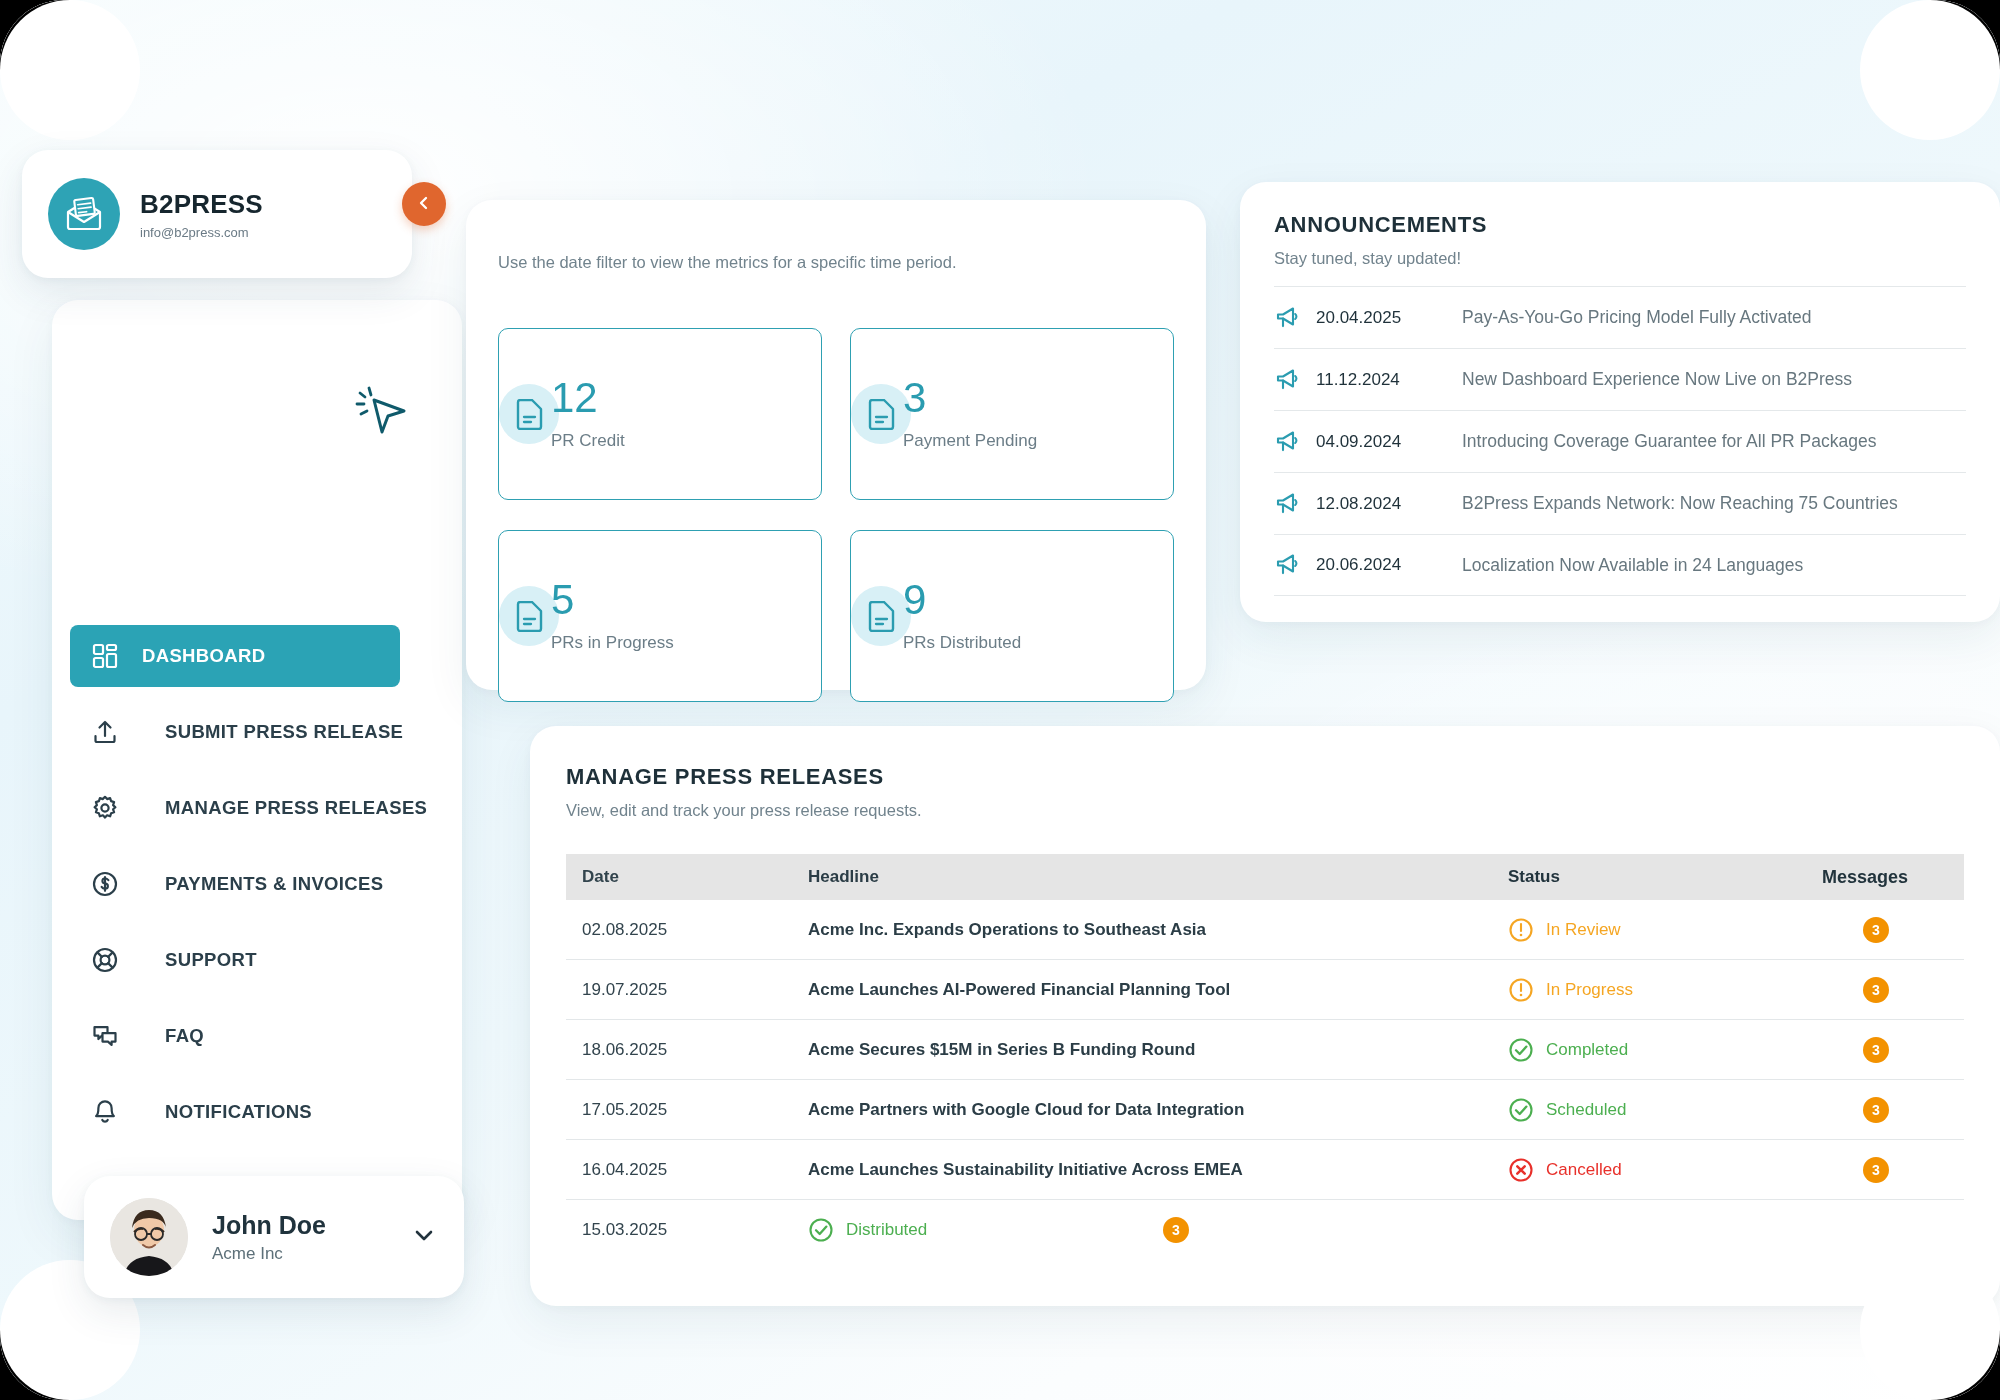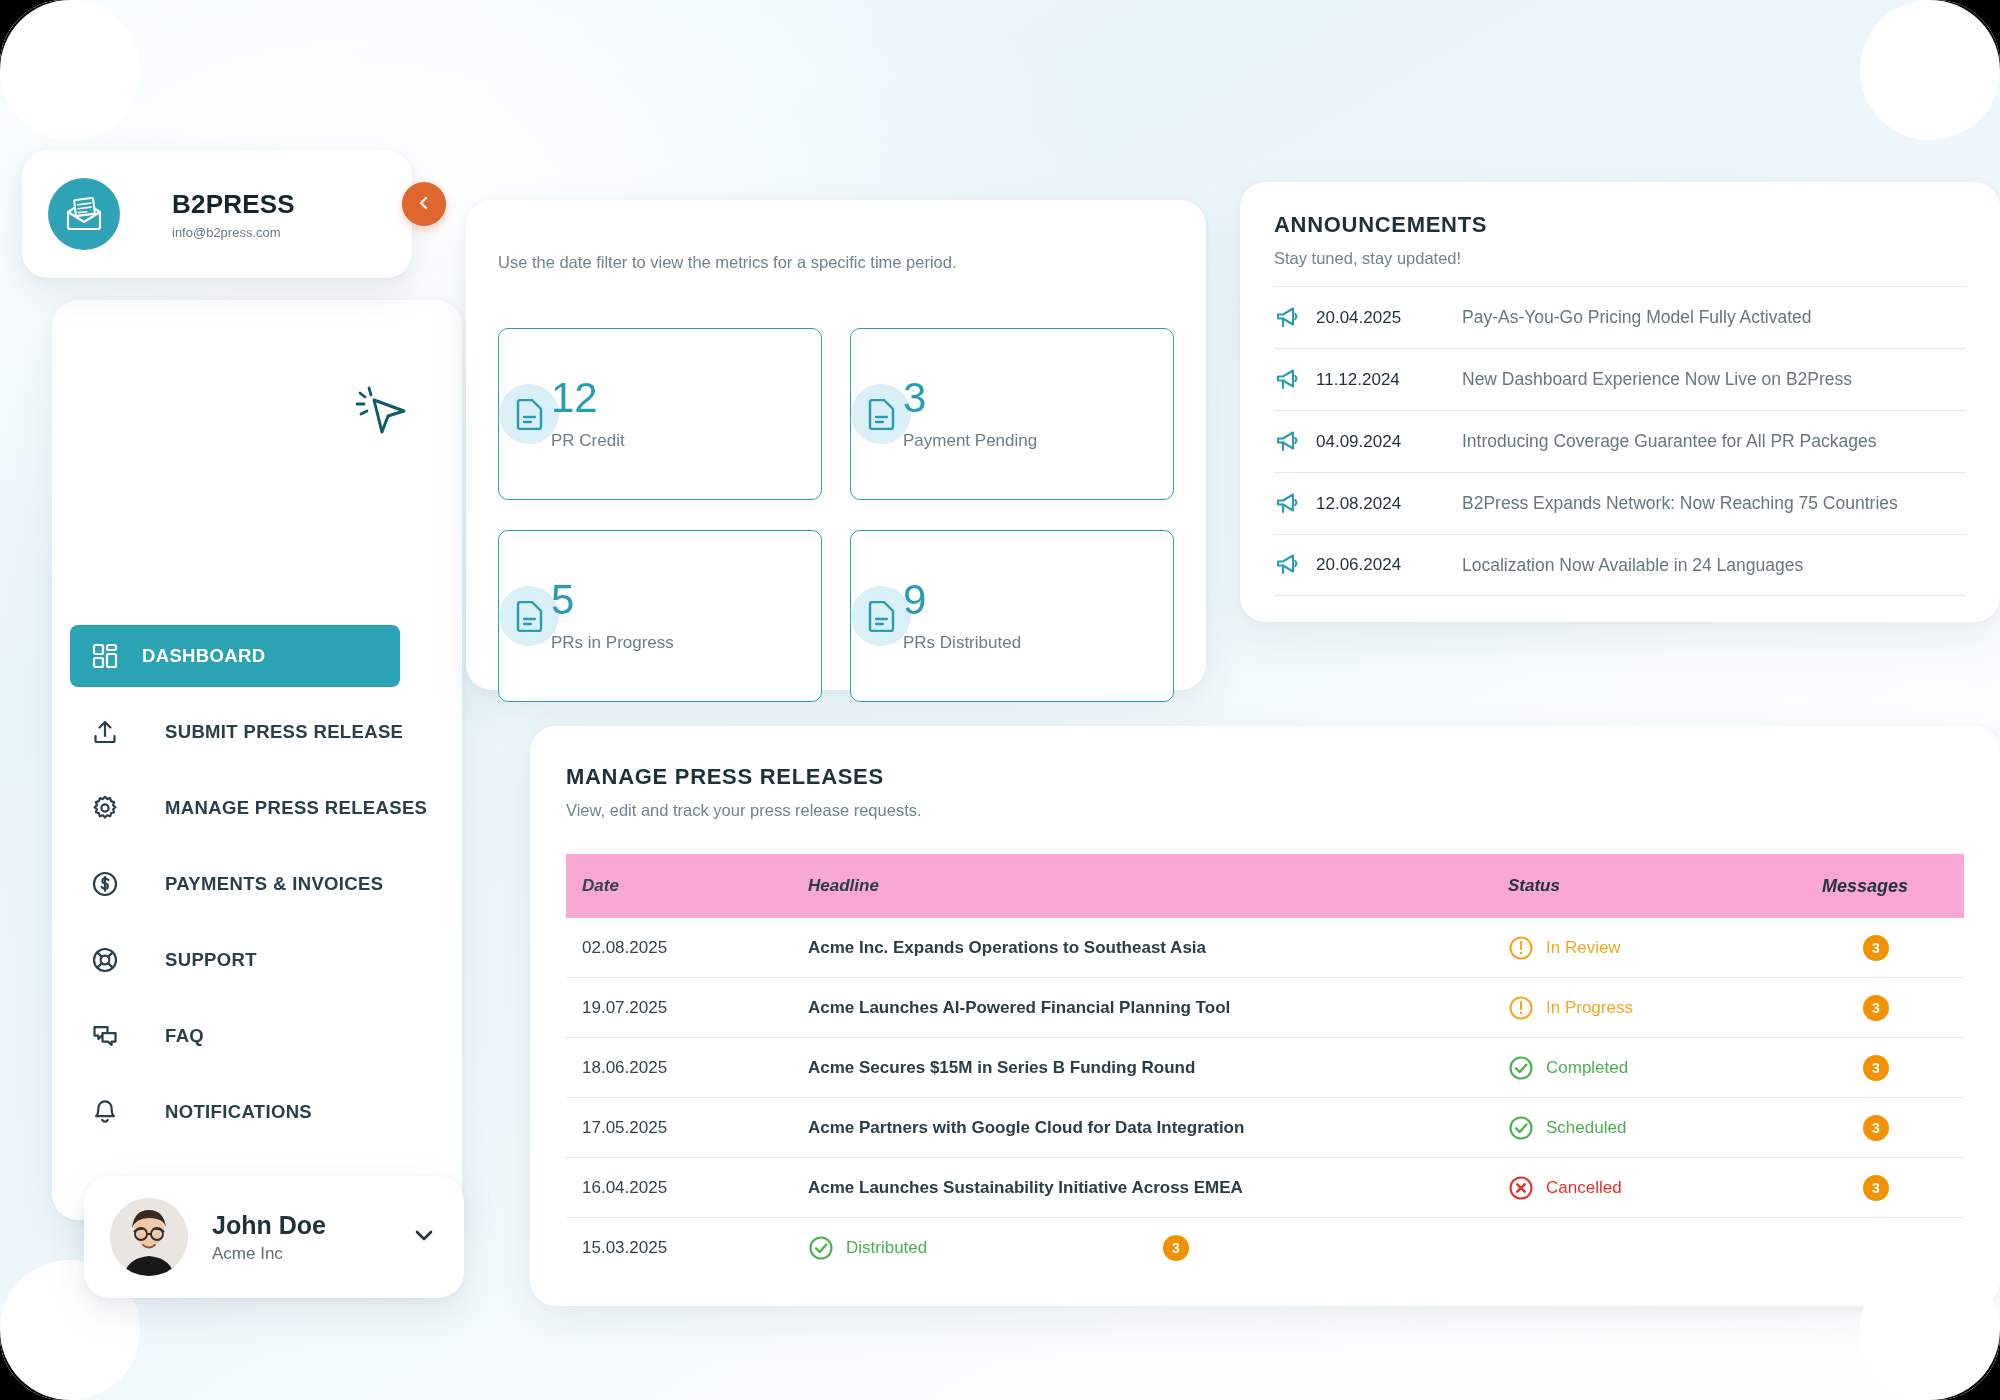--- a/index.html
+++ b/index.html
@@ -47,7 +47,6 @@
     display: flex; align-items: center;
     padding-left: 26px;
     z-index: 6;
-    gap: 32px;
   }
   #brand-logo {
     width: 72px; height: 72px; border-radius: 50%;

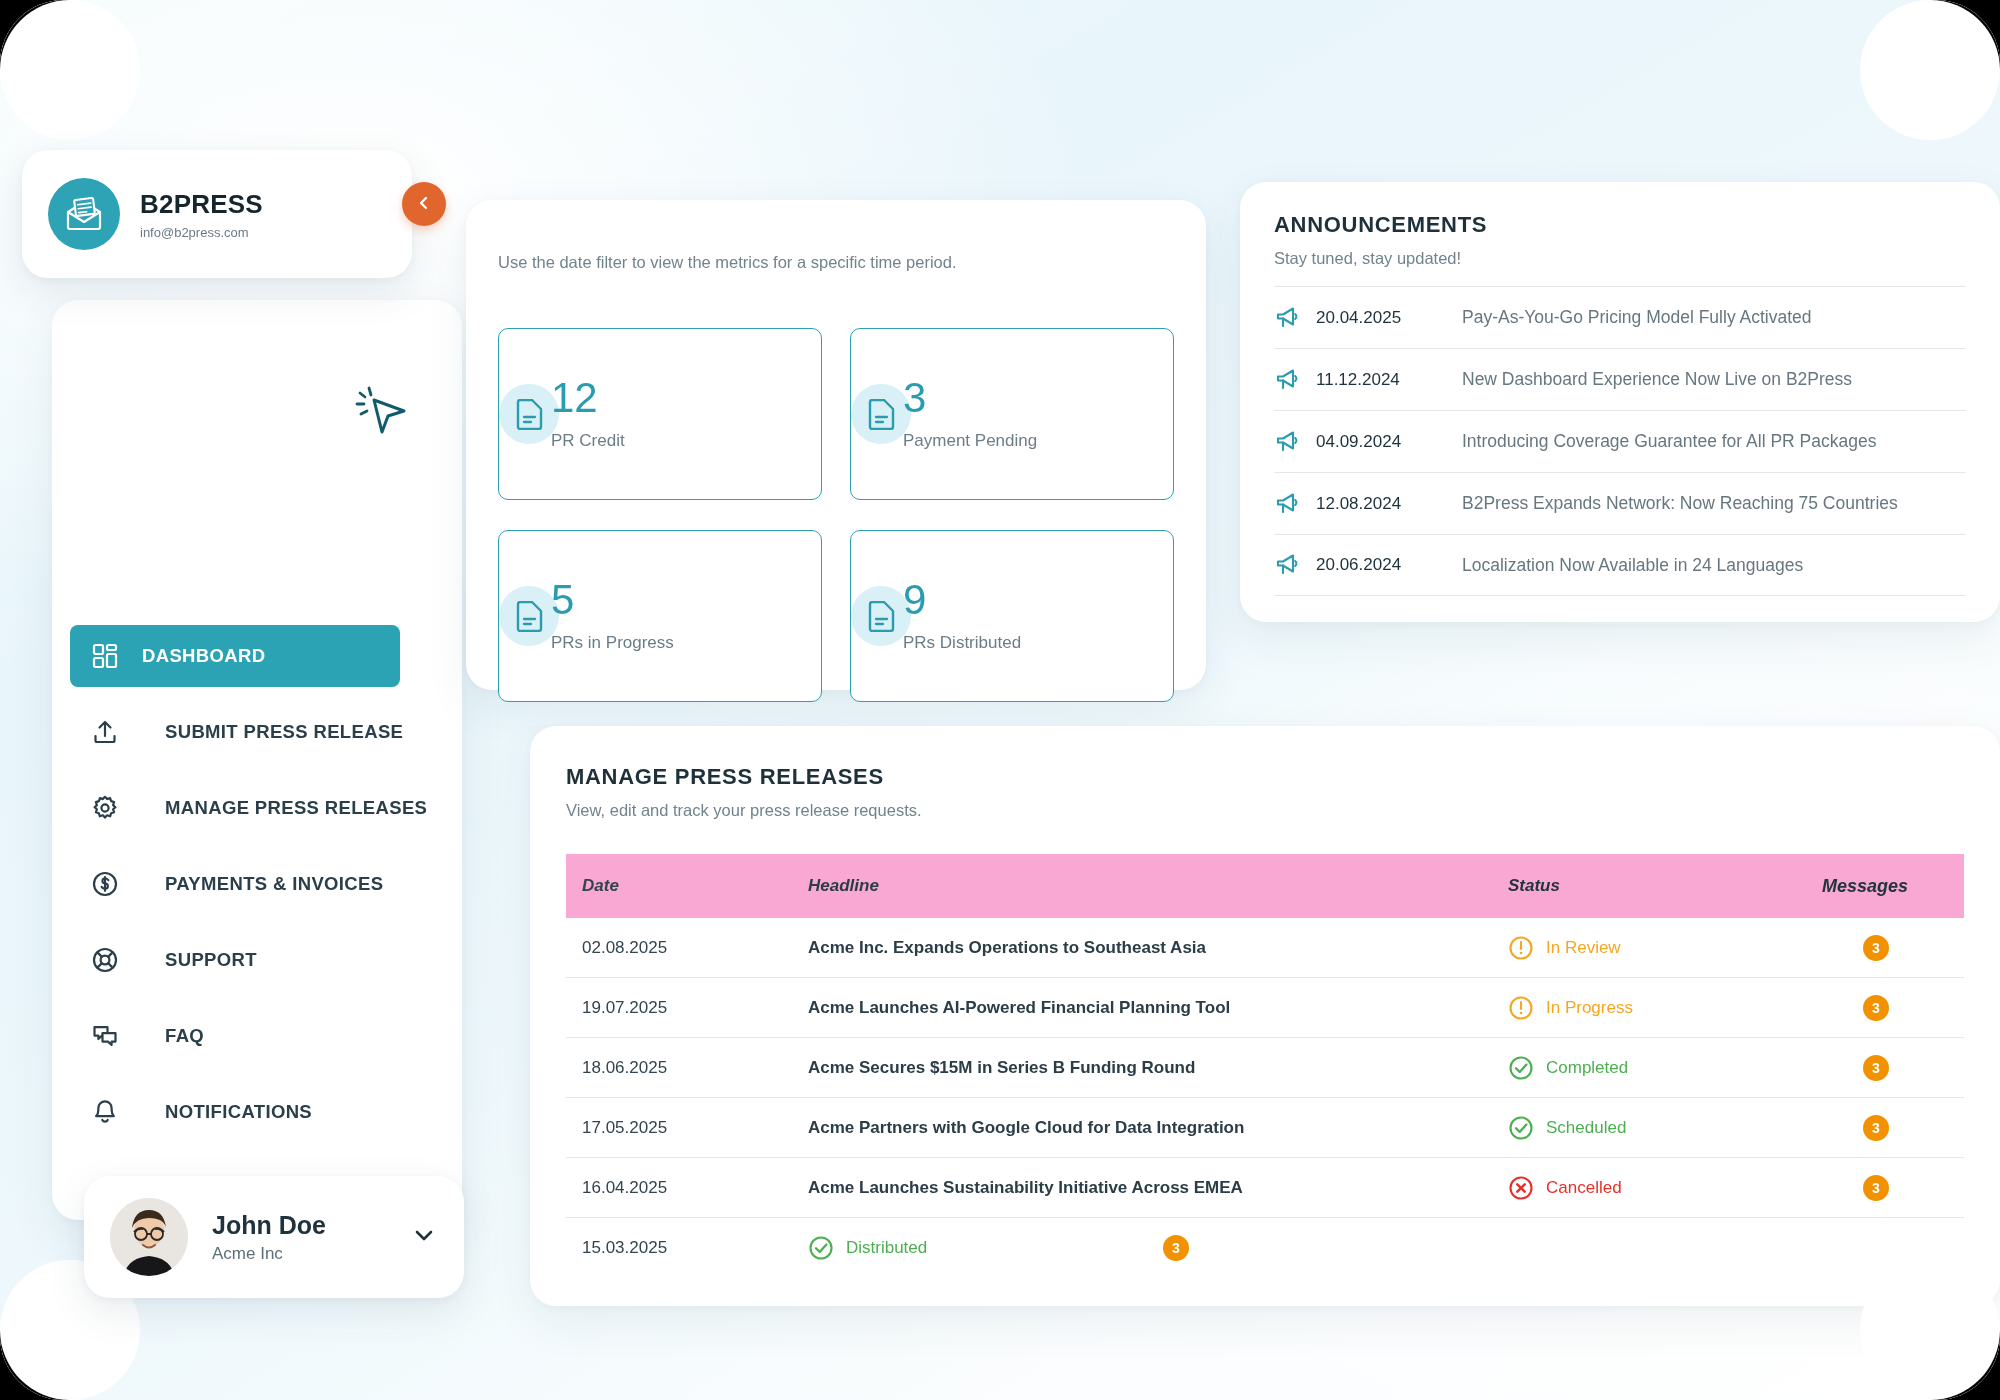--- a/index.html
+++ b/index.html
@@ -187,9 +187,9 @@
   #tbl { position: absolute; left: 36px; top: 128px; width: 1398px; }
   .trow { display: flex; align-items: center; }
   .trow.head {
-    background: #f9a8d4;
-    height: 64px;
-    font-size: 18px; font-weight: 700; color: #22343d; font-style: italic;
+    background: #e5e5e5;
+    height: 46px;
+    font-size: 18px; font-weight: 700; color: #22343d;
   }
   .trow.body {
     height: 60px;

